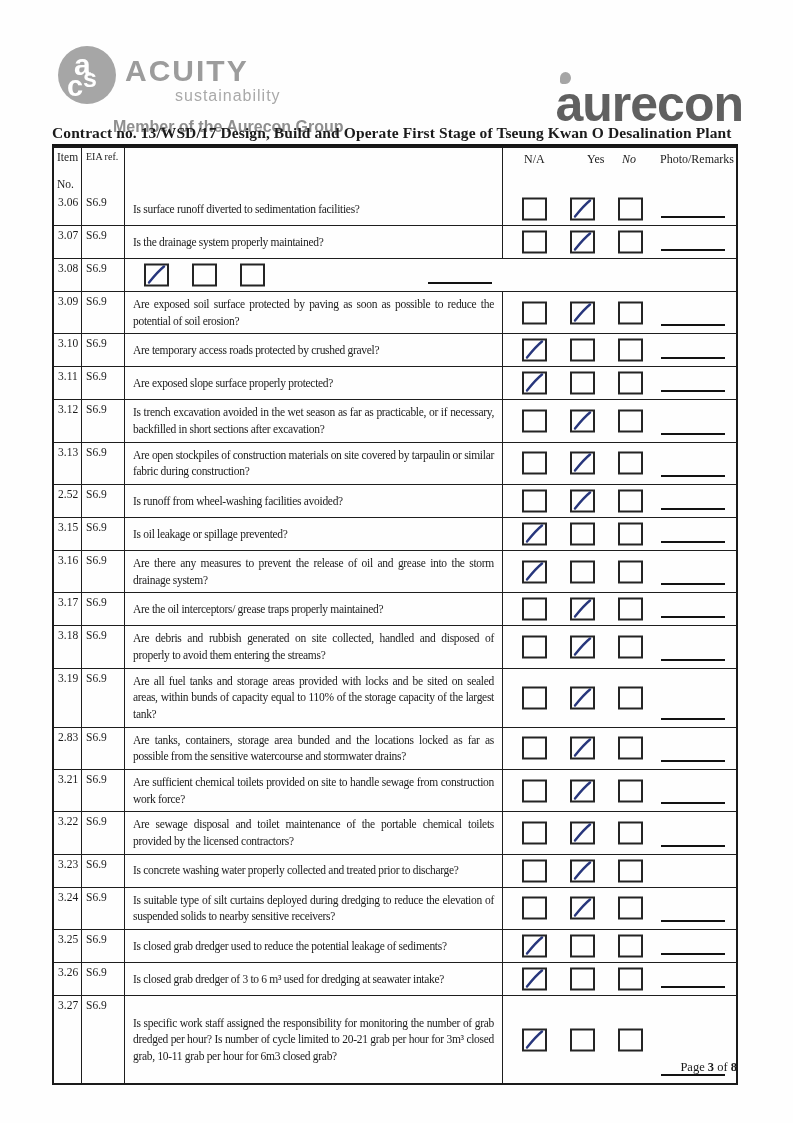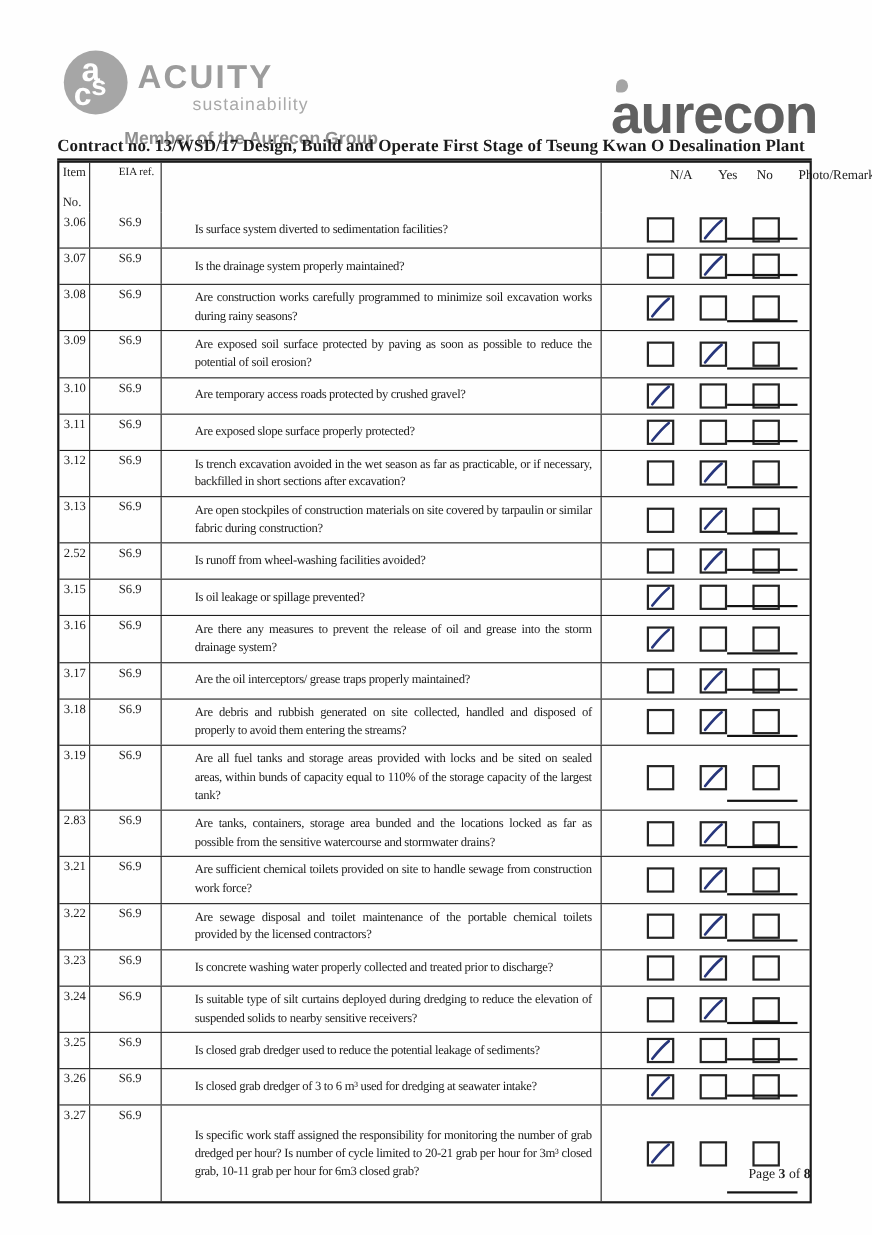--- a/index.html
+++ b/index.html
@@ -59,7 +59,6 @@
   .trow {
     display:grid; grid-template-columns:28px 43px 378px 1fr;
     border-top:1.5px solid #1e1e1e;
-    gap:22px;
   }
   .trow:first-child { border-top:none; }
   .cell { position:relative; }

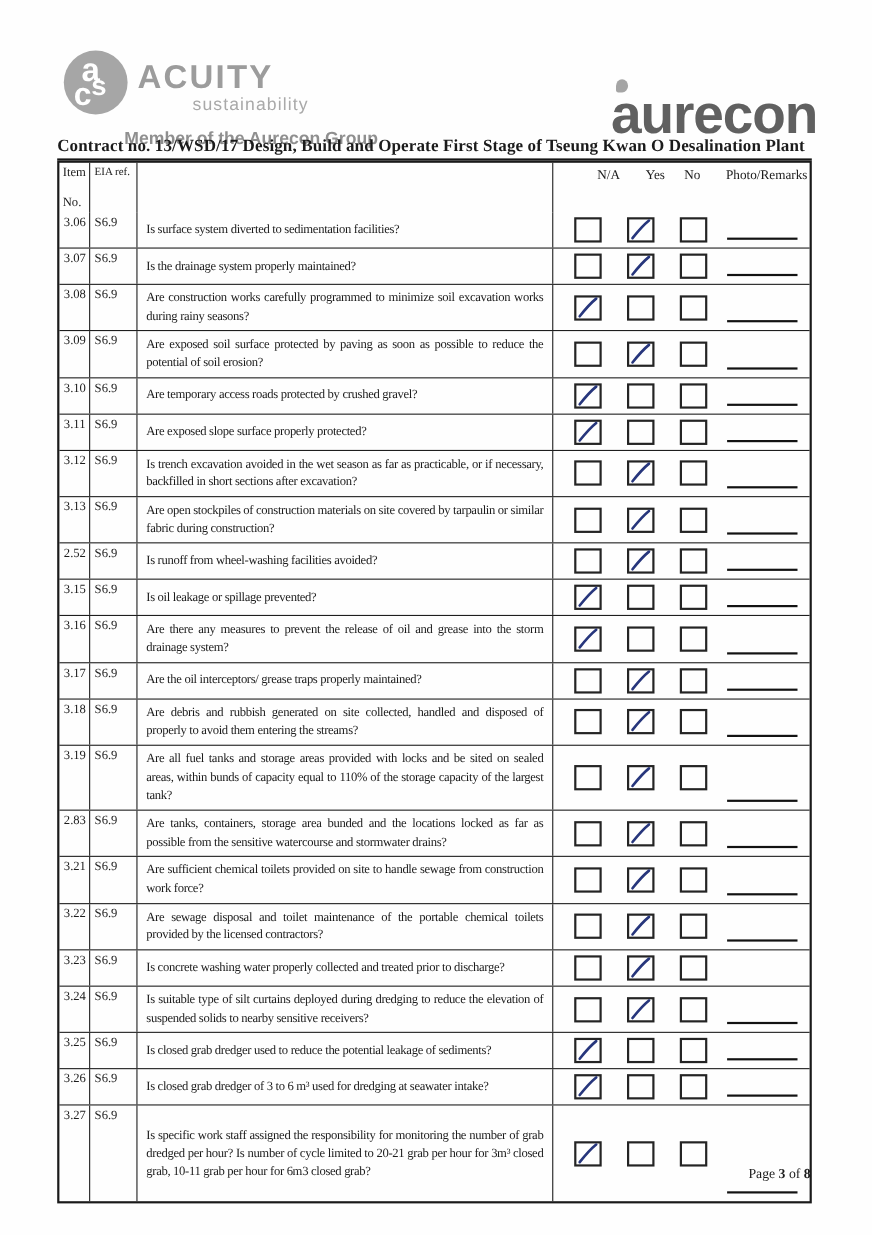--- a/index.html
+++ b/index.html
@@ -71,7 +71,7 @@
   .hdr .c-item { display:flex; flex-direction:column; justify-content:space-between; padding:3px 1px 3px 3px; font-size:11.5px; }
   .hdr .c-ref  { font-size:10px; }
   .hdr-label { position:absolute; top:4px; font-size:12px; }
-  .hl-na  { left:40px;text-align:right; }
+  .hl-na  { left:21px;text-align:right; }
   .hl-yes { left:84px; }
   .hl-no  { left:119px; }
   .hl-rem { left:157px; }

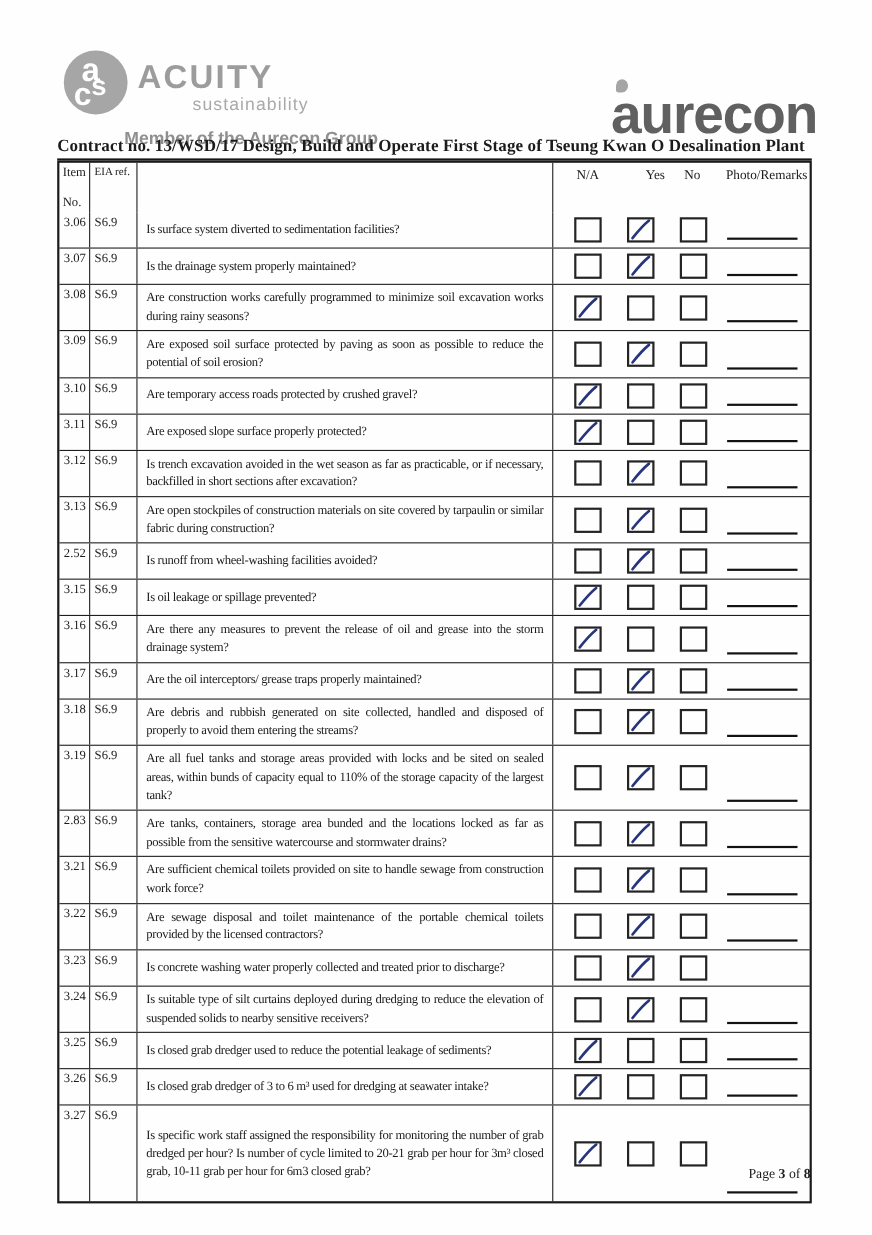--- a/index.html
+++ b/index.html
@@ -73,7 +73,7 @@
   .hdr-label { position:absolute; top:4px; font-size:12px; }
   .hl-na  { left:21px;text-align:right; }
   .hl-yes { left:84px; }
-  .hl-no  { left:119px; }
+  .hl-no  { left:119px;font-style:italic; }
   .hl-rem { left:157px; }
 
   .body-row { min-height:32px; }

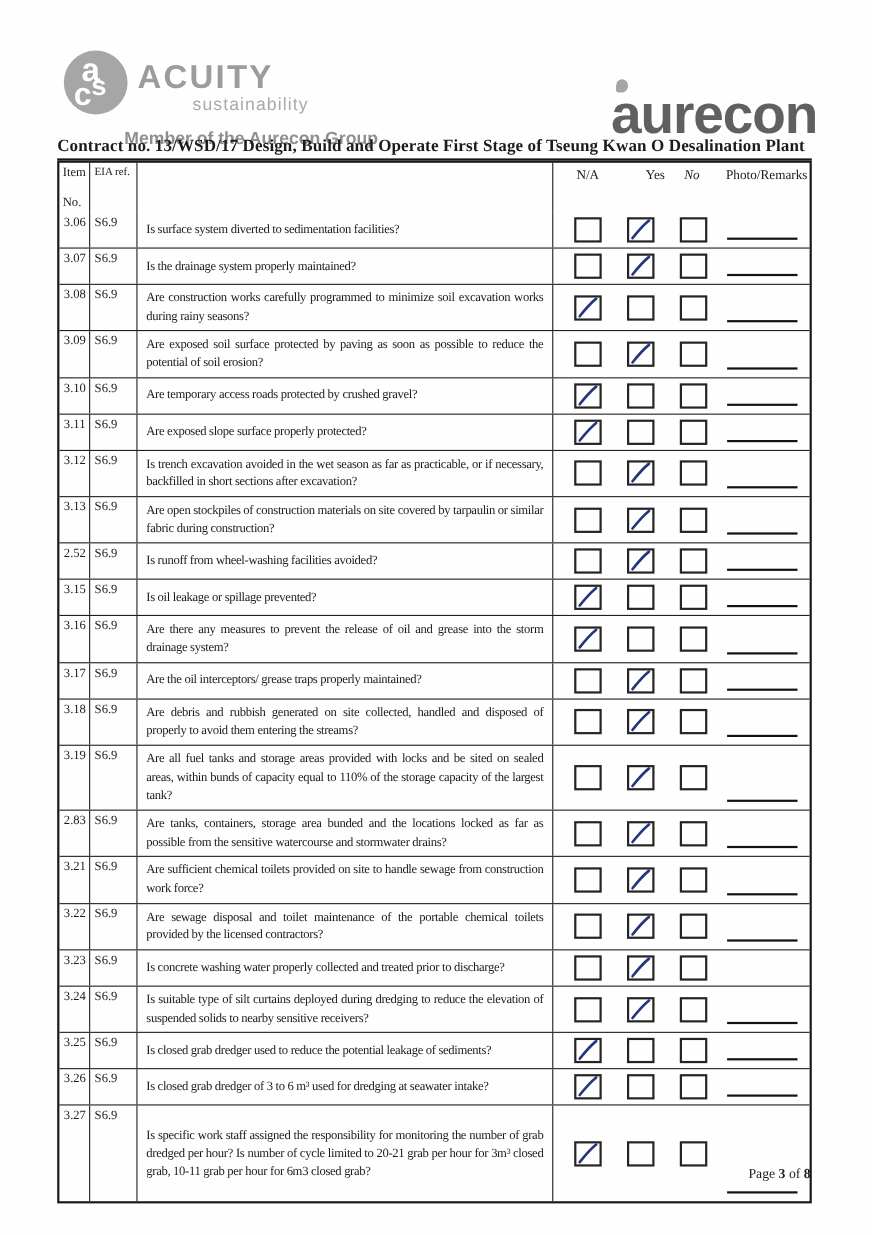--- a/index.html
+++ b/index.html
@@ -143,7 +143,7 @@
     <div class="cell c-item">3.06</div>
     <div class="cell c-ref">S6.9</div>
     <div class="cell c-q">
-      <span class="qtext">Is surface system diverted to sedimentation facilities?</span>
+      <span class="qtext">Is surface runoff diverted to sedimentation facilities?</span>
     </div>
     <div class="cell c-checks">
       <span class="cb cb-na">

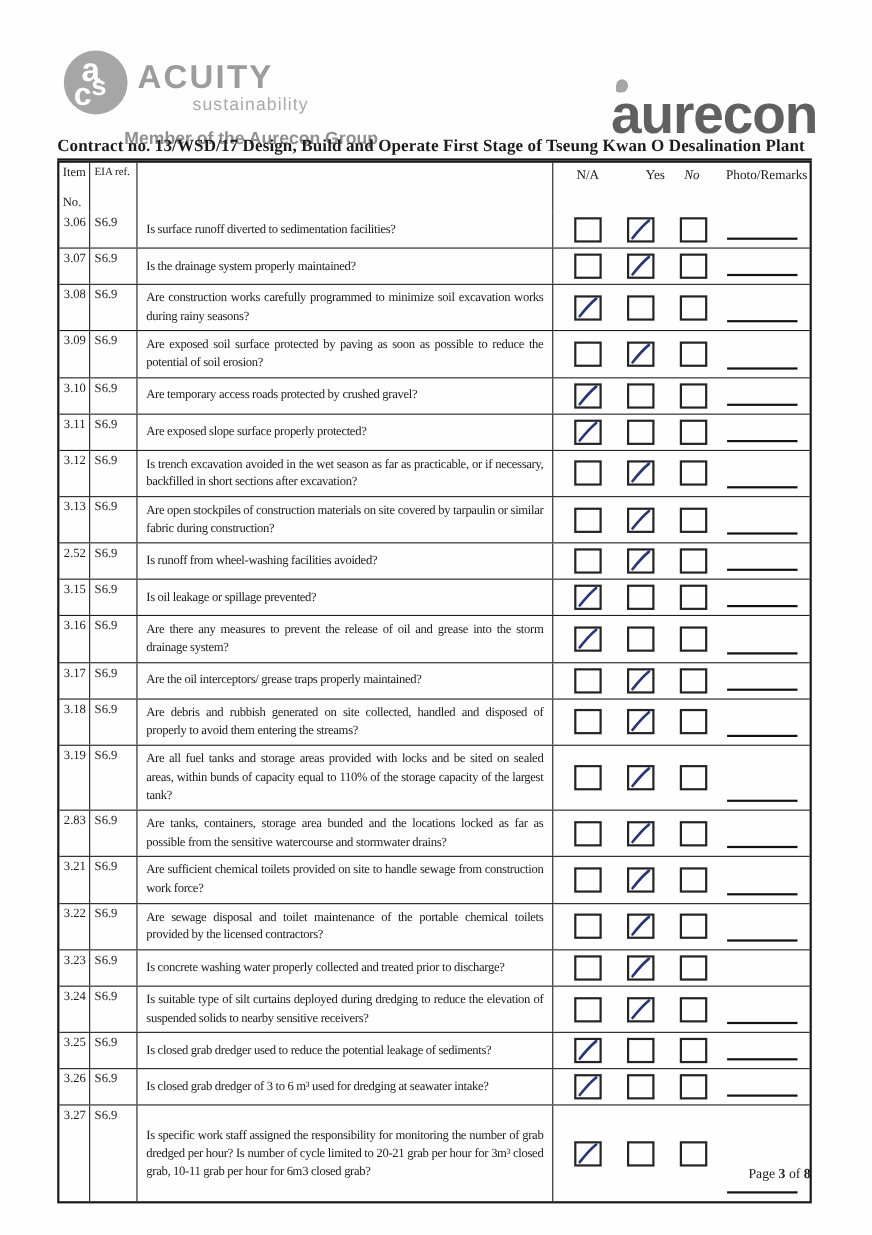--- a/index.html
+++ b/index.html
@@ -186,9 +186,6 @@
   <div class="trow body-row">
     <div class="cell c-item">3.08</div>
     <div class="cell c-ref">S6.9</div>
-    <div class="cell c-q">
-      <span class="qtext">Are construction works carefully programmed to minimize soil excavation works during rainy seasons?</span>
-    </div>
     <div class="cell c-checks">
       <span class="cb cb-na checked">
         <svg viewBox="0 0 25 23">

